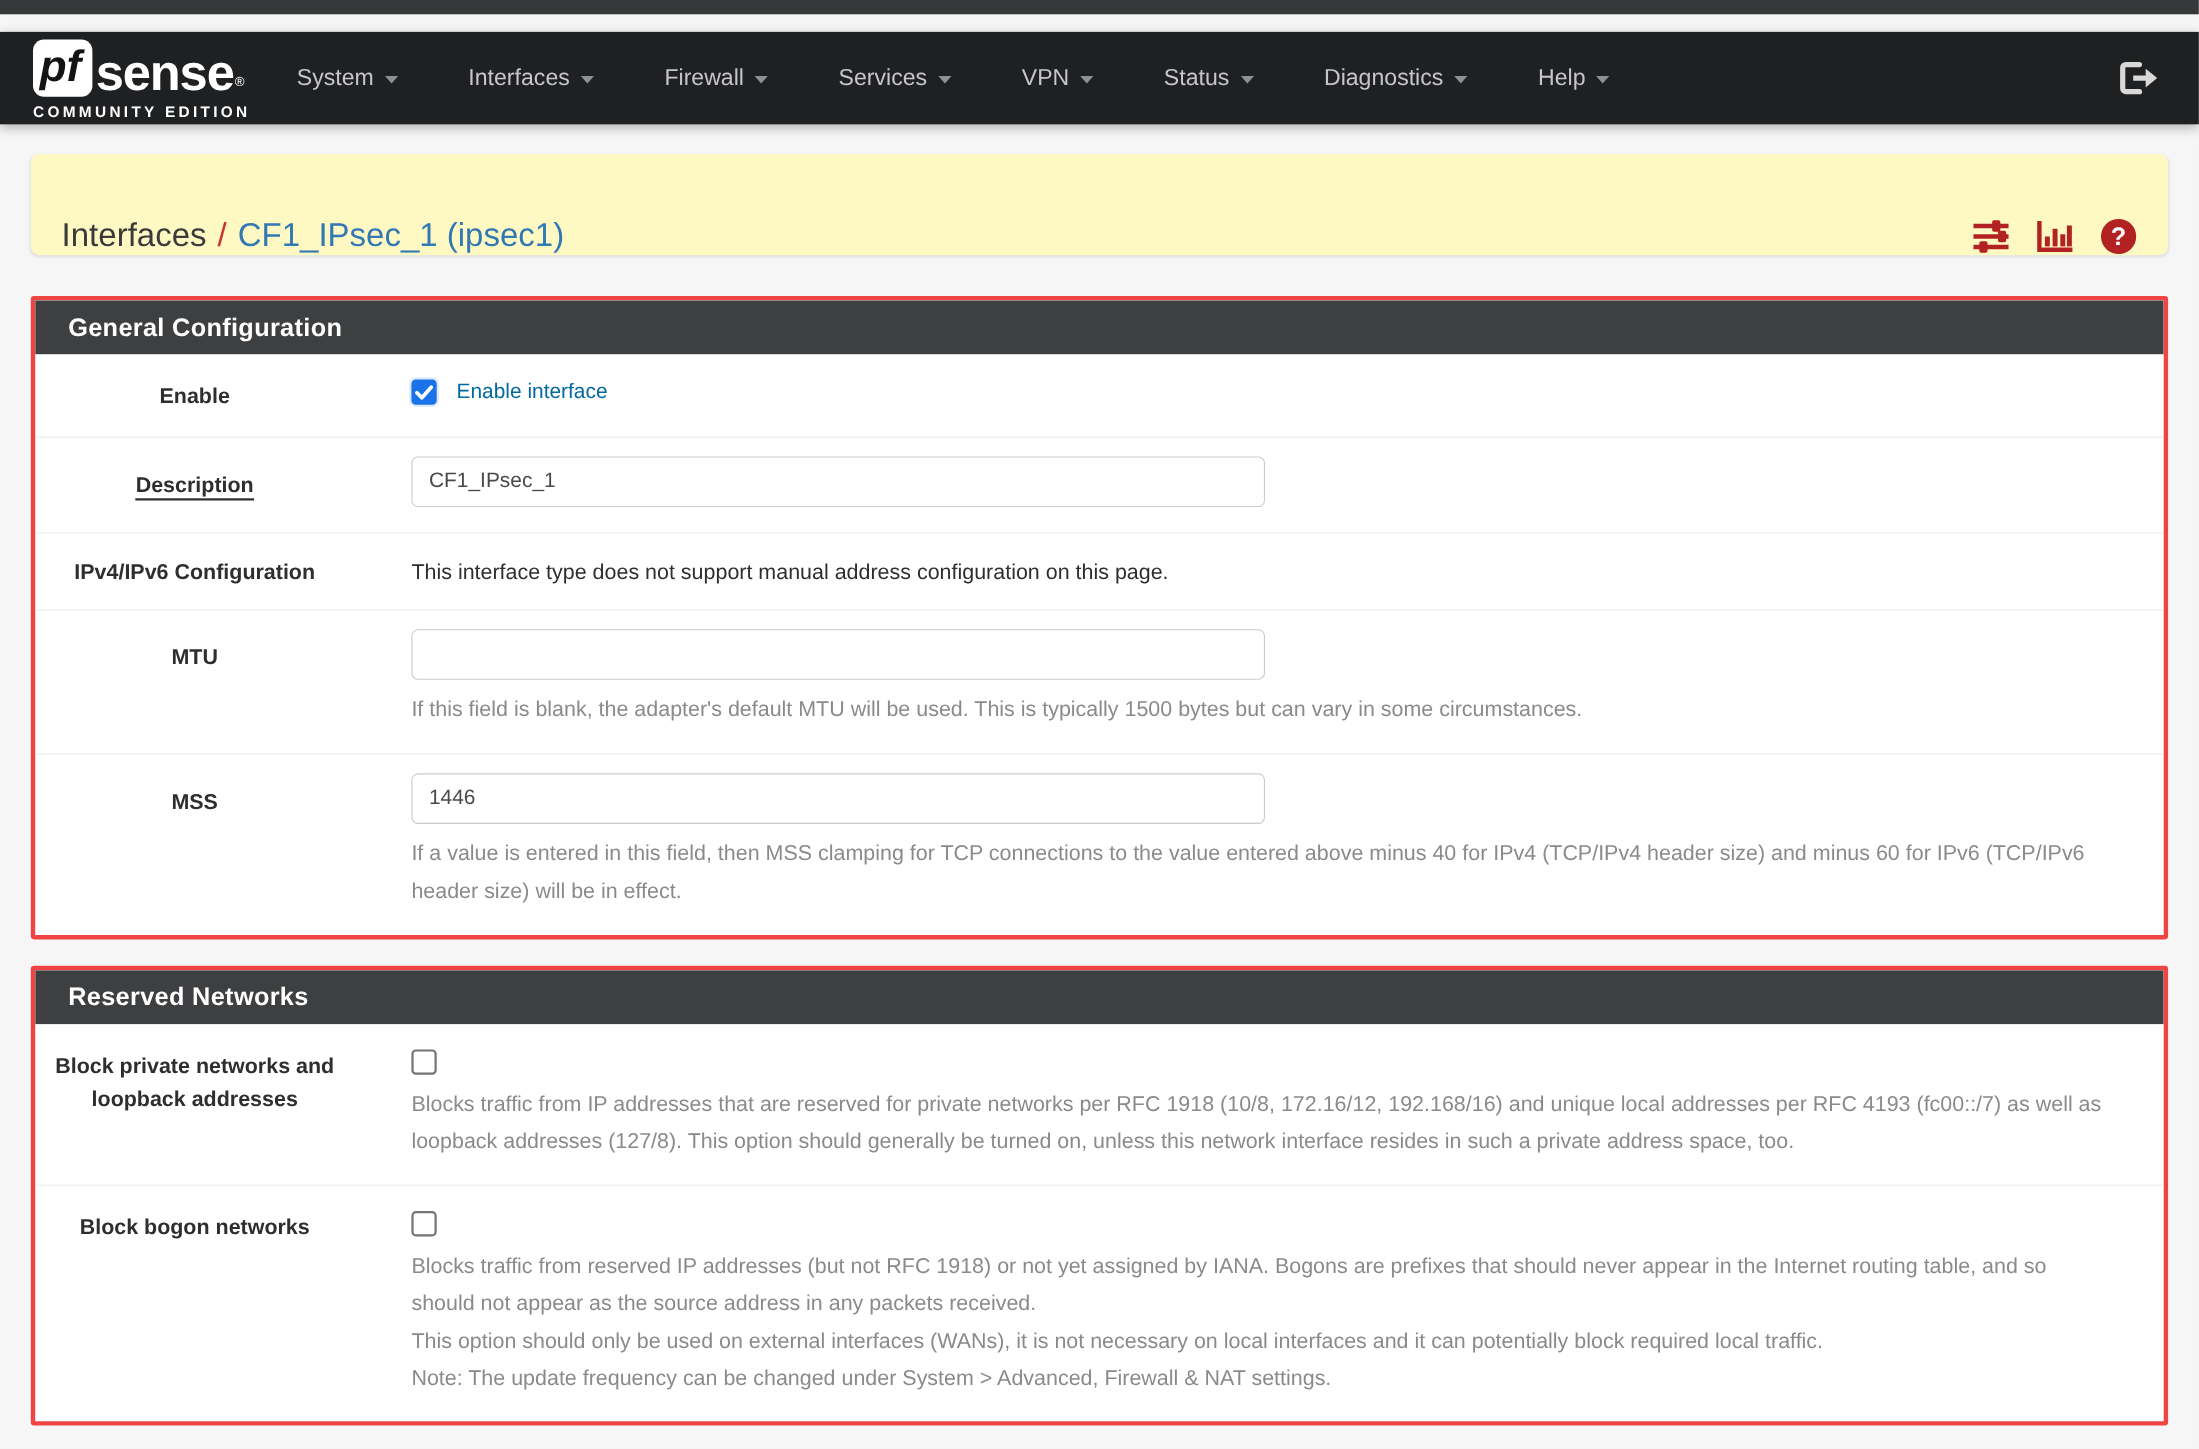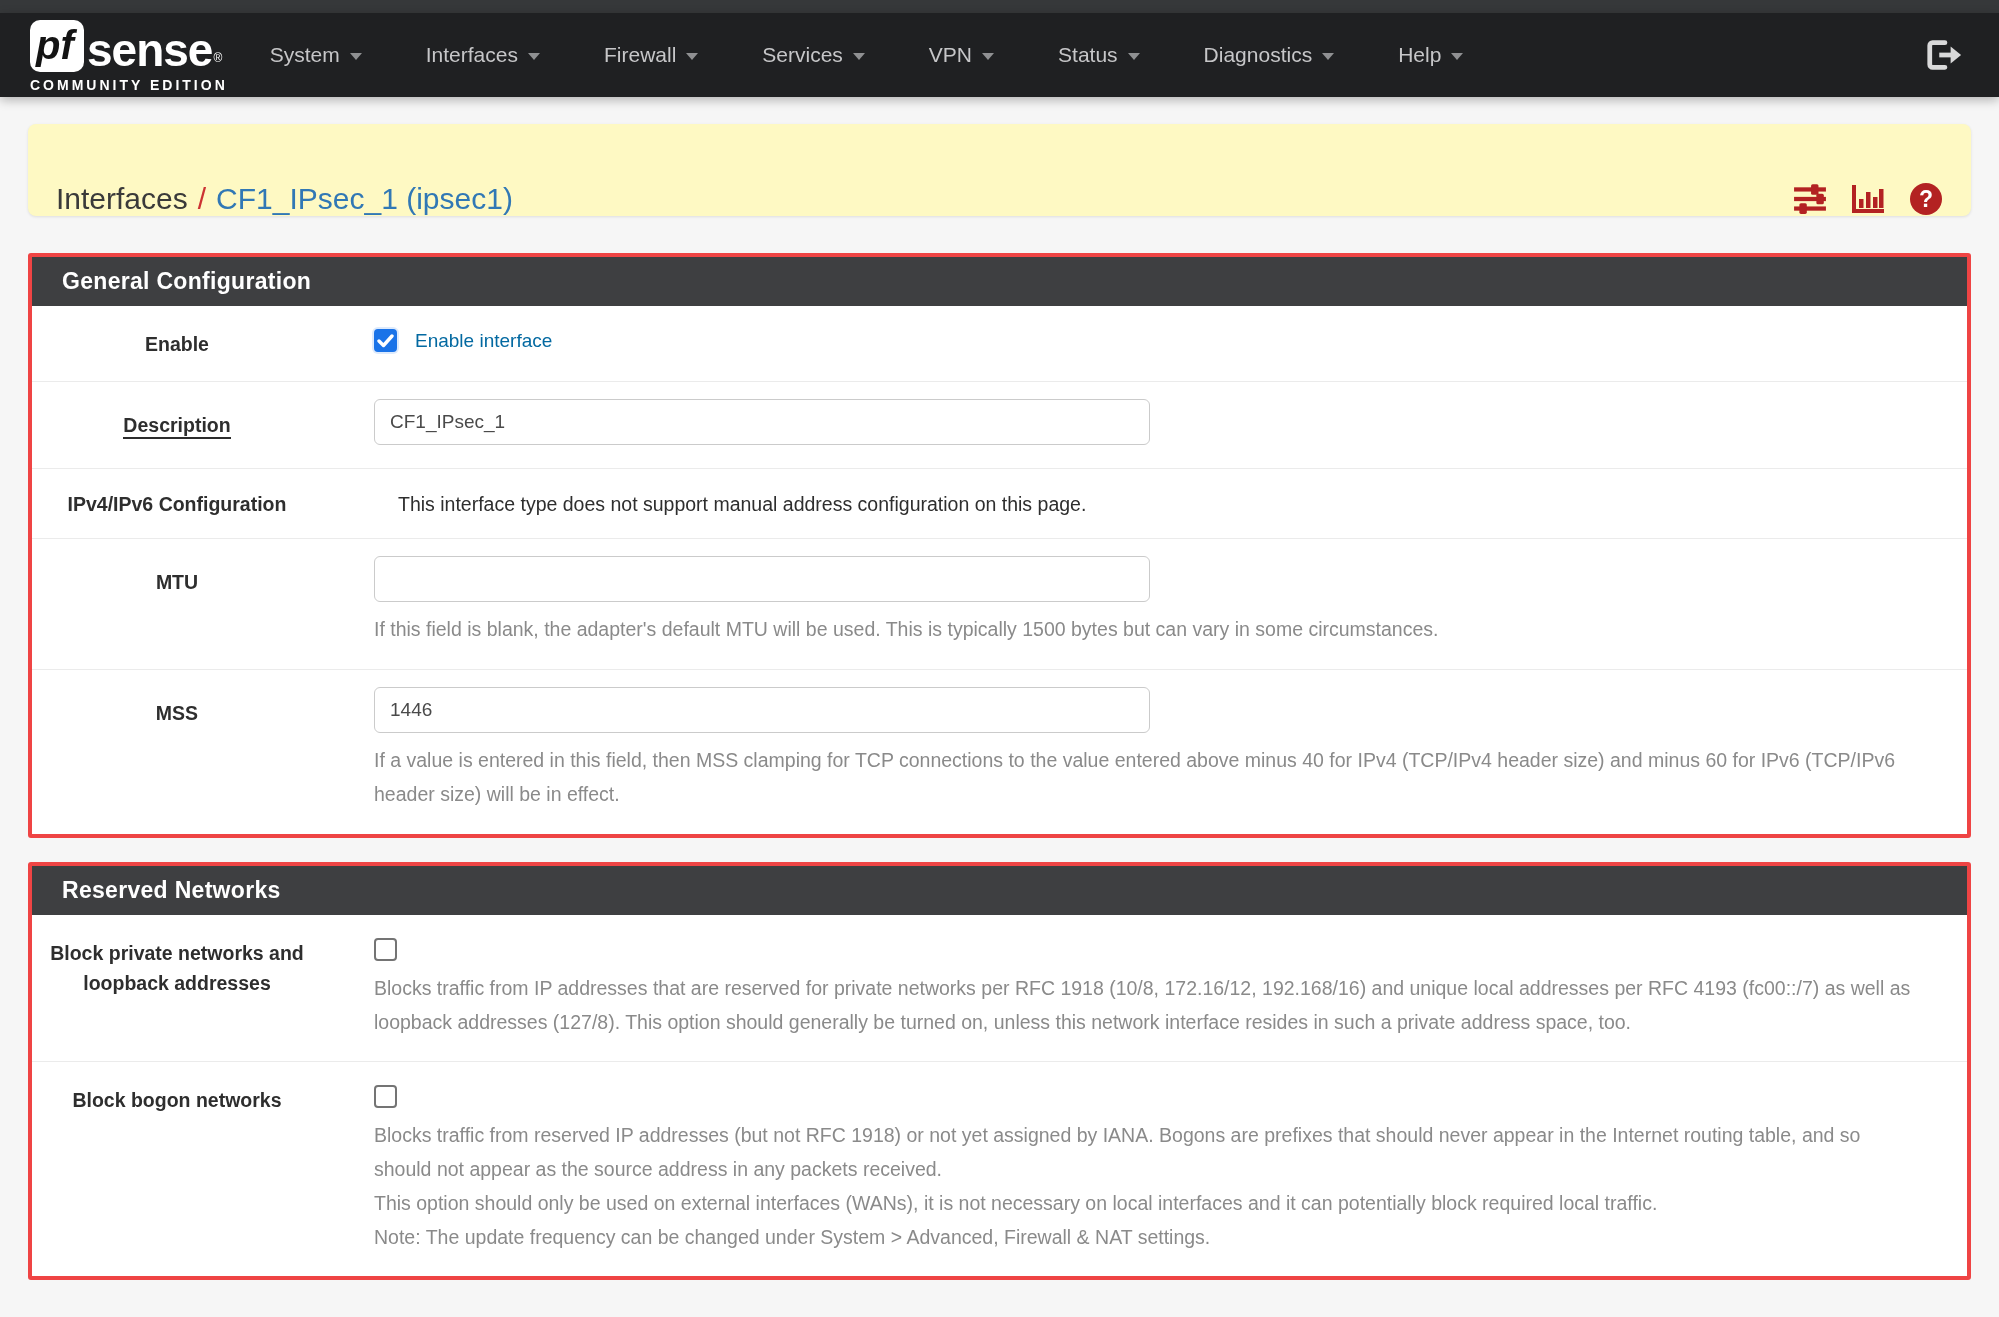--- a/index.html
+++ b/index.html
@@ -14,7 +14,7 @@
   .topstrip { height:13px; background:#36383a; }
   .navbar {
     height:84px; background:#1f2022; display:flex; align-items:center;
-    padding:0 30px; box-shadow:0 3px 10px rgba(0,0,0,.28); position:relative; z-index:5;
+    padding:0 30px; box-shadow:0 3px 10px rgba(0,0,0,.28); position:relative; z-index:5;margin-top:16px;
   }
   .brand { display:flex; flex-direction:column; justify-content:center; margin-top:2px; }
   .brand-line { display:flex; align-items:flex-end; }

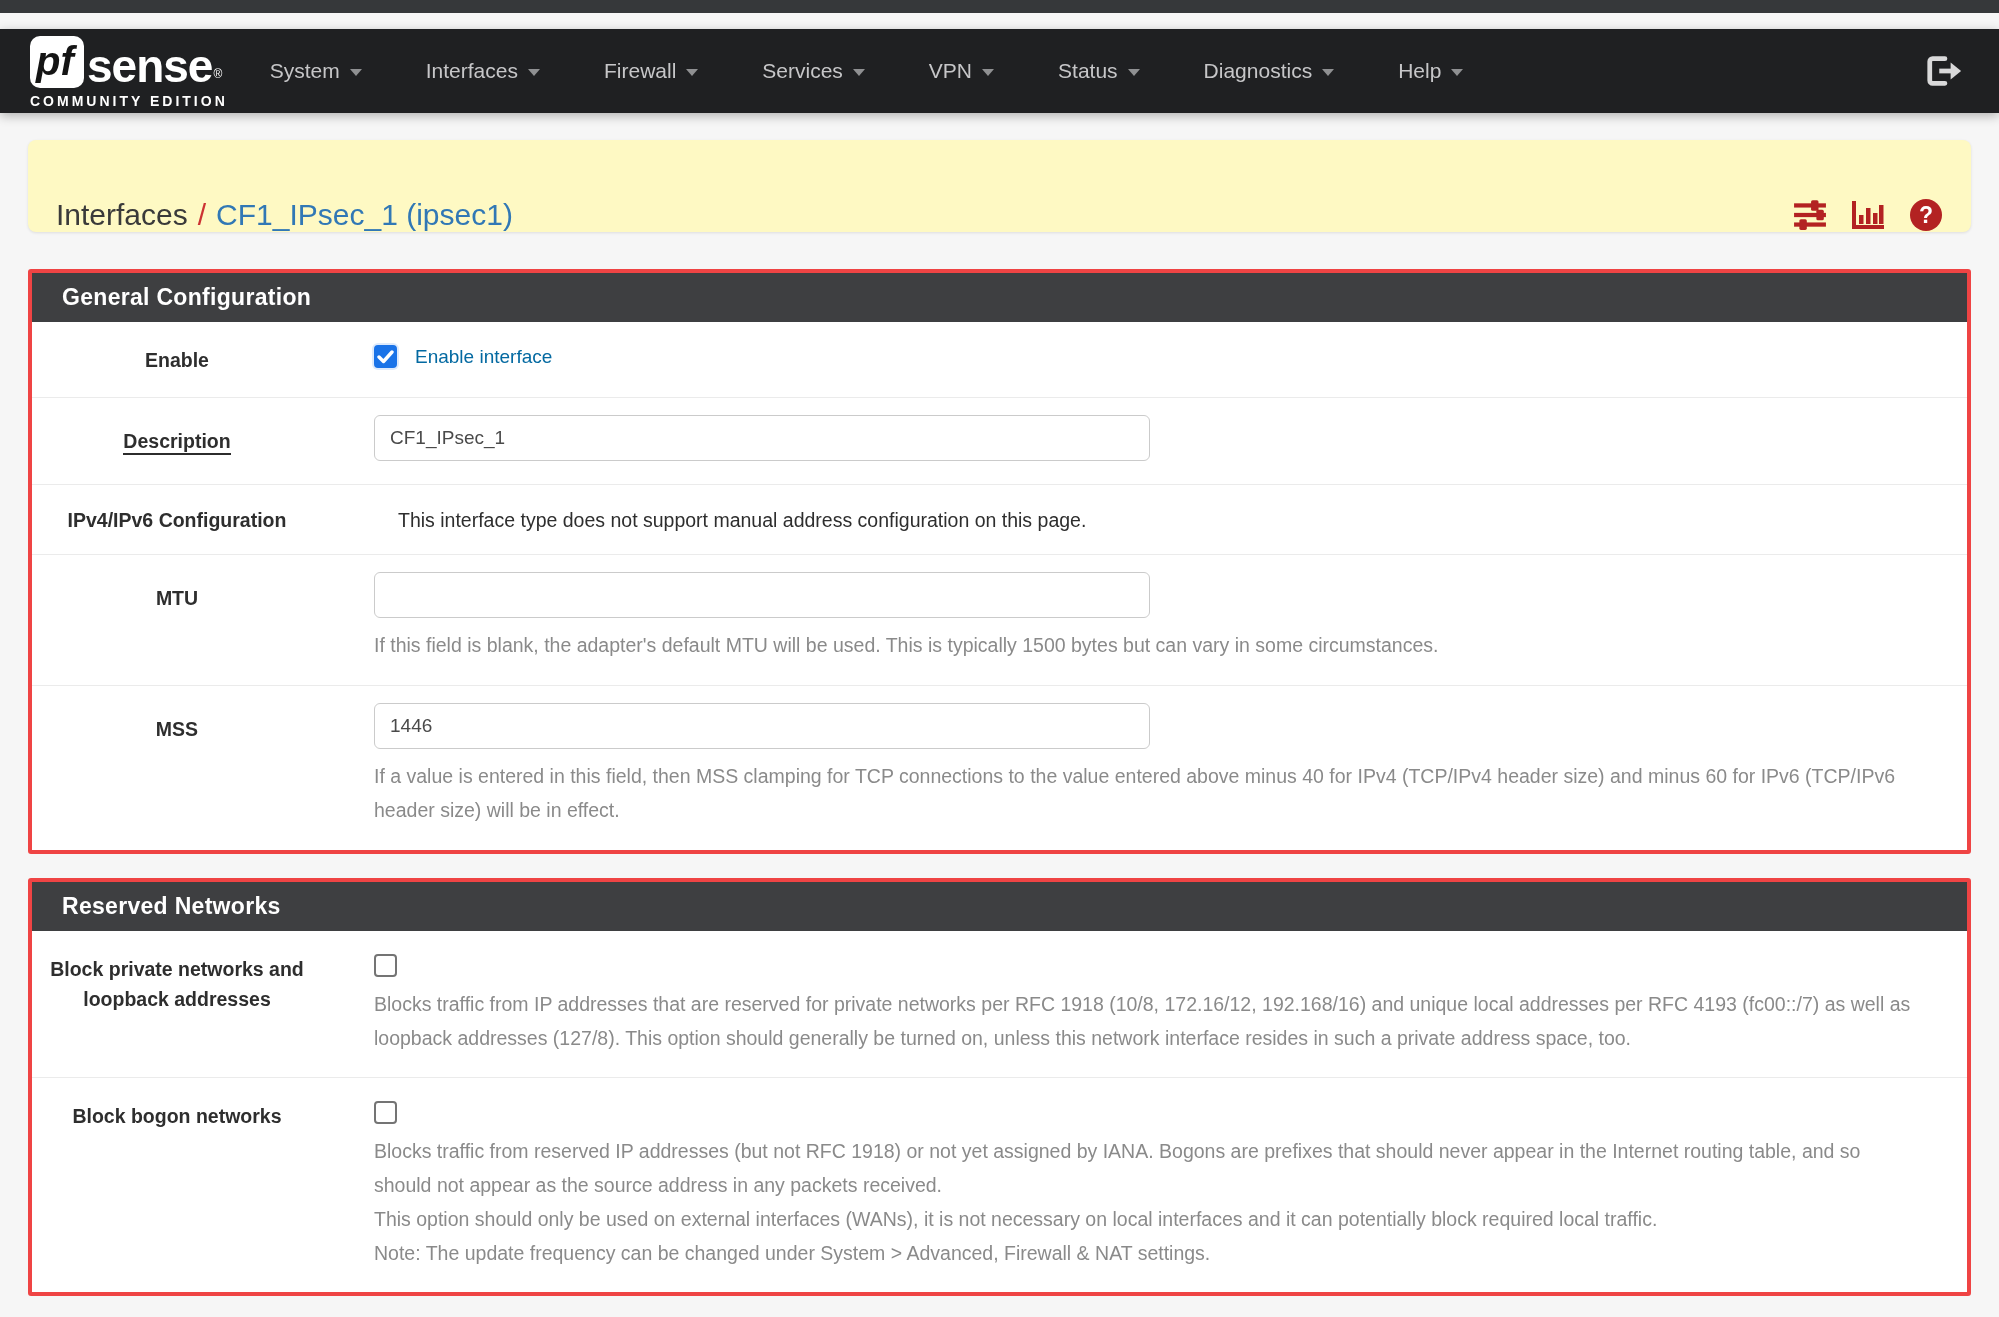--- a/index.html
+++ b/index.html
@@ -70,7 +70,7 @@
   .f-content { margin-left:52px; flex:1; padding-right:48px; }
   .row-pad-cb  { padding:23px 0 22px; }
   .row-pad-in  { padding:17px 0 23px; }
-  .row-pad-st  { padding:20px 0 19px;gap:24px; }
+  .row-pad-st  { padding:20px 0 19px; }
   .f-label.in-align { padding-top:11px; }
 
   .underlined { border-bottom:2px solid #2c2c2c; padding-bottom:1px; }

